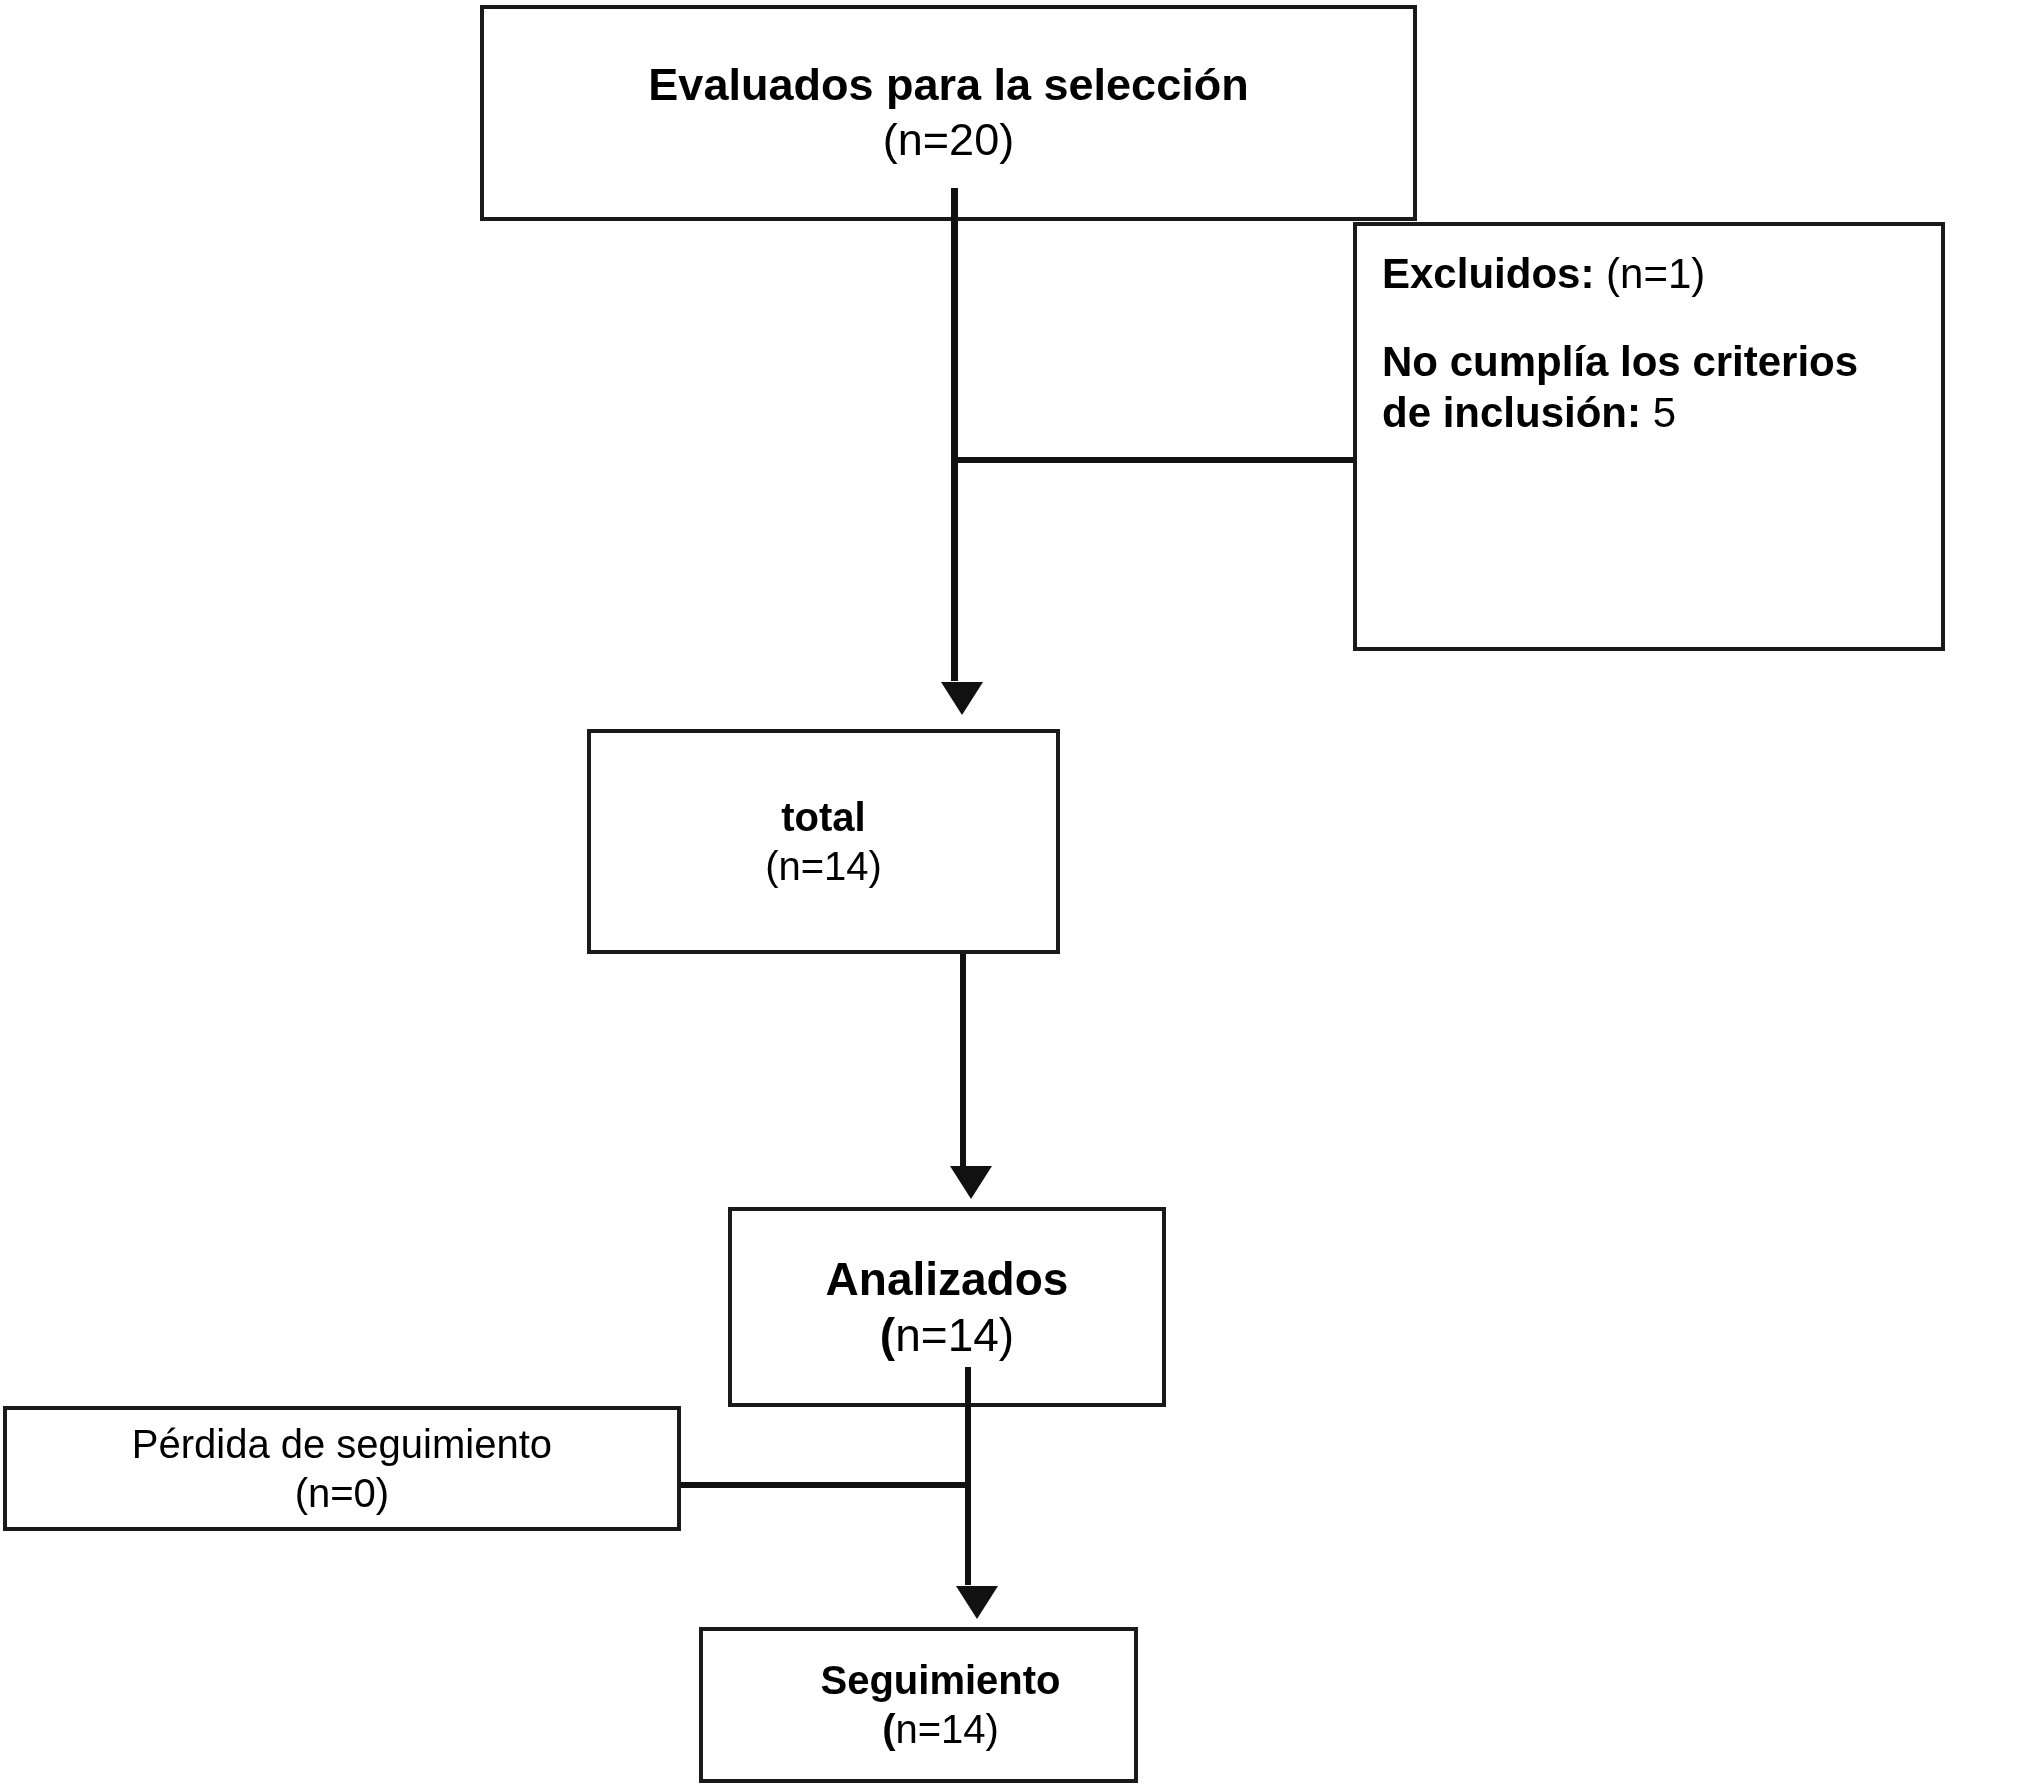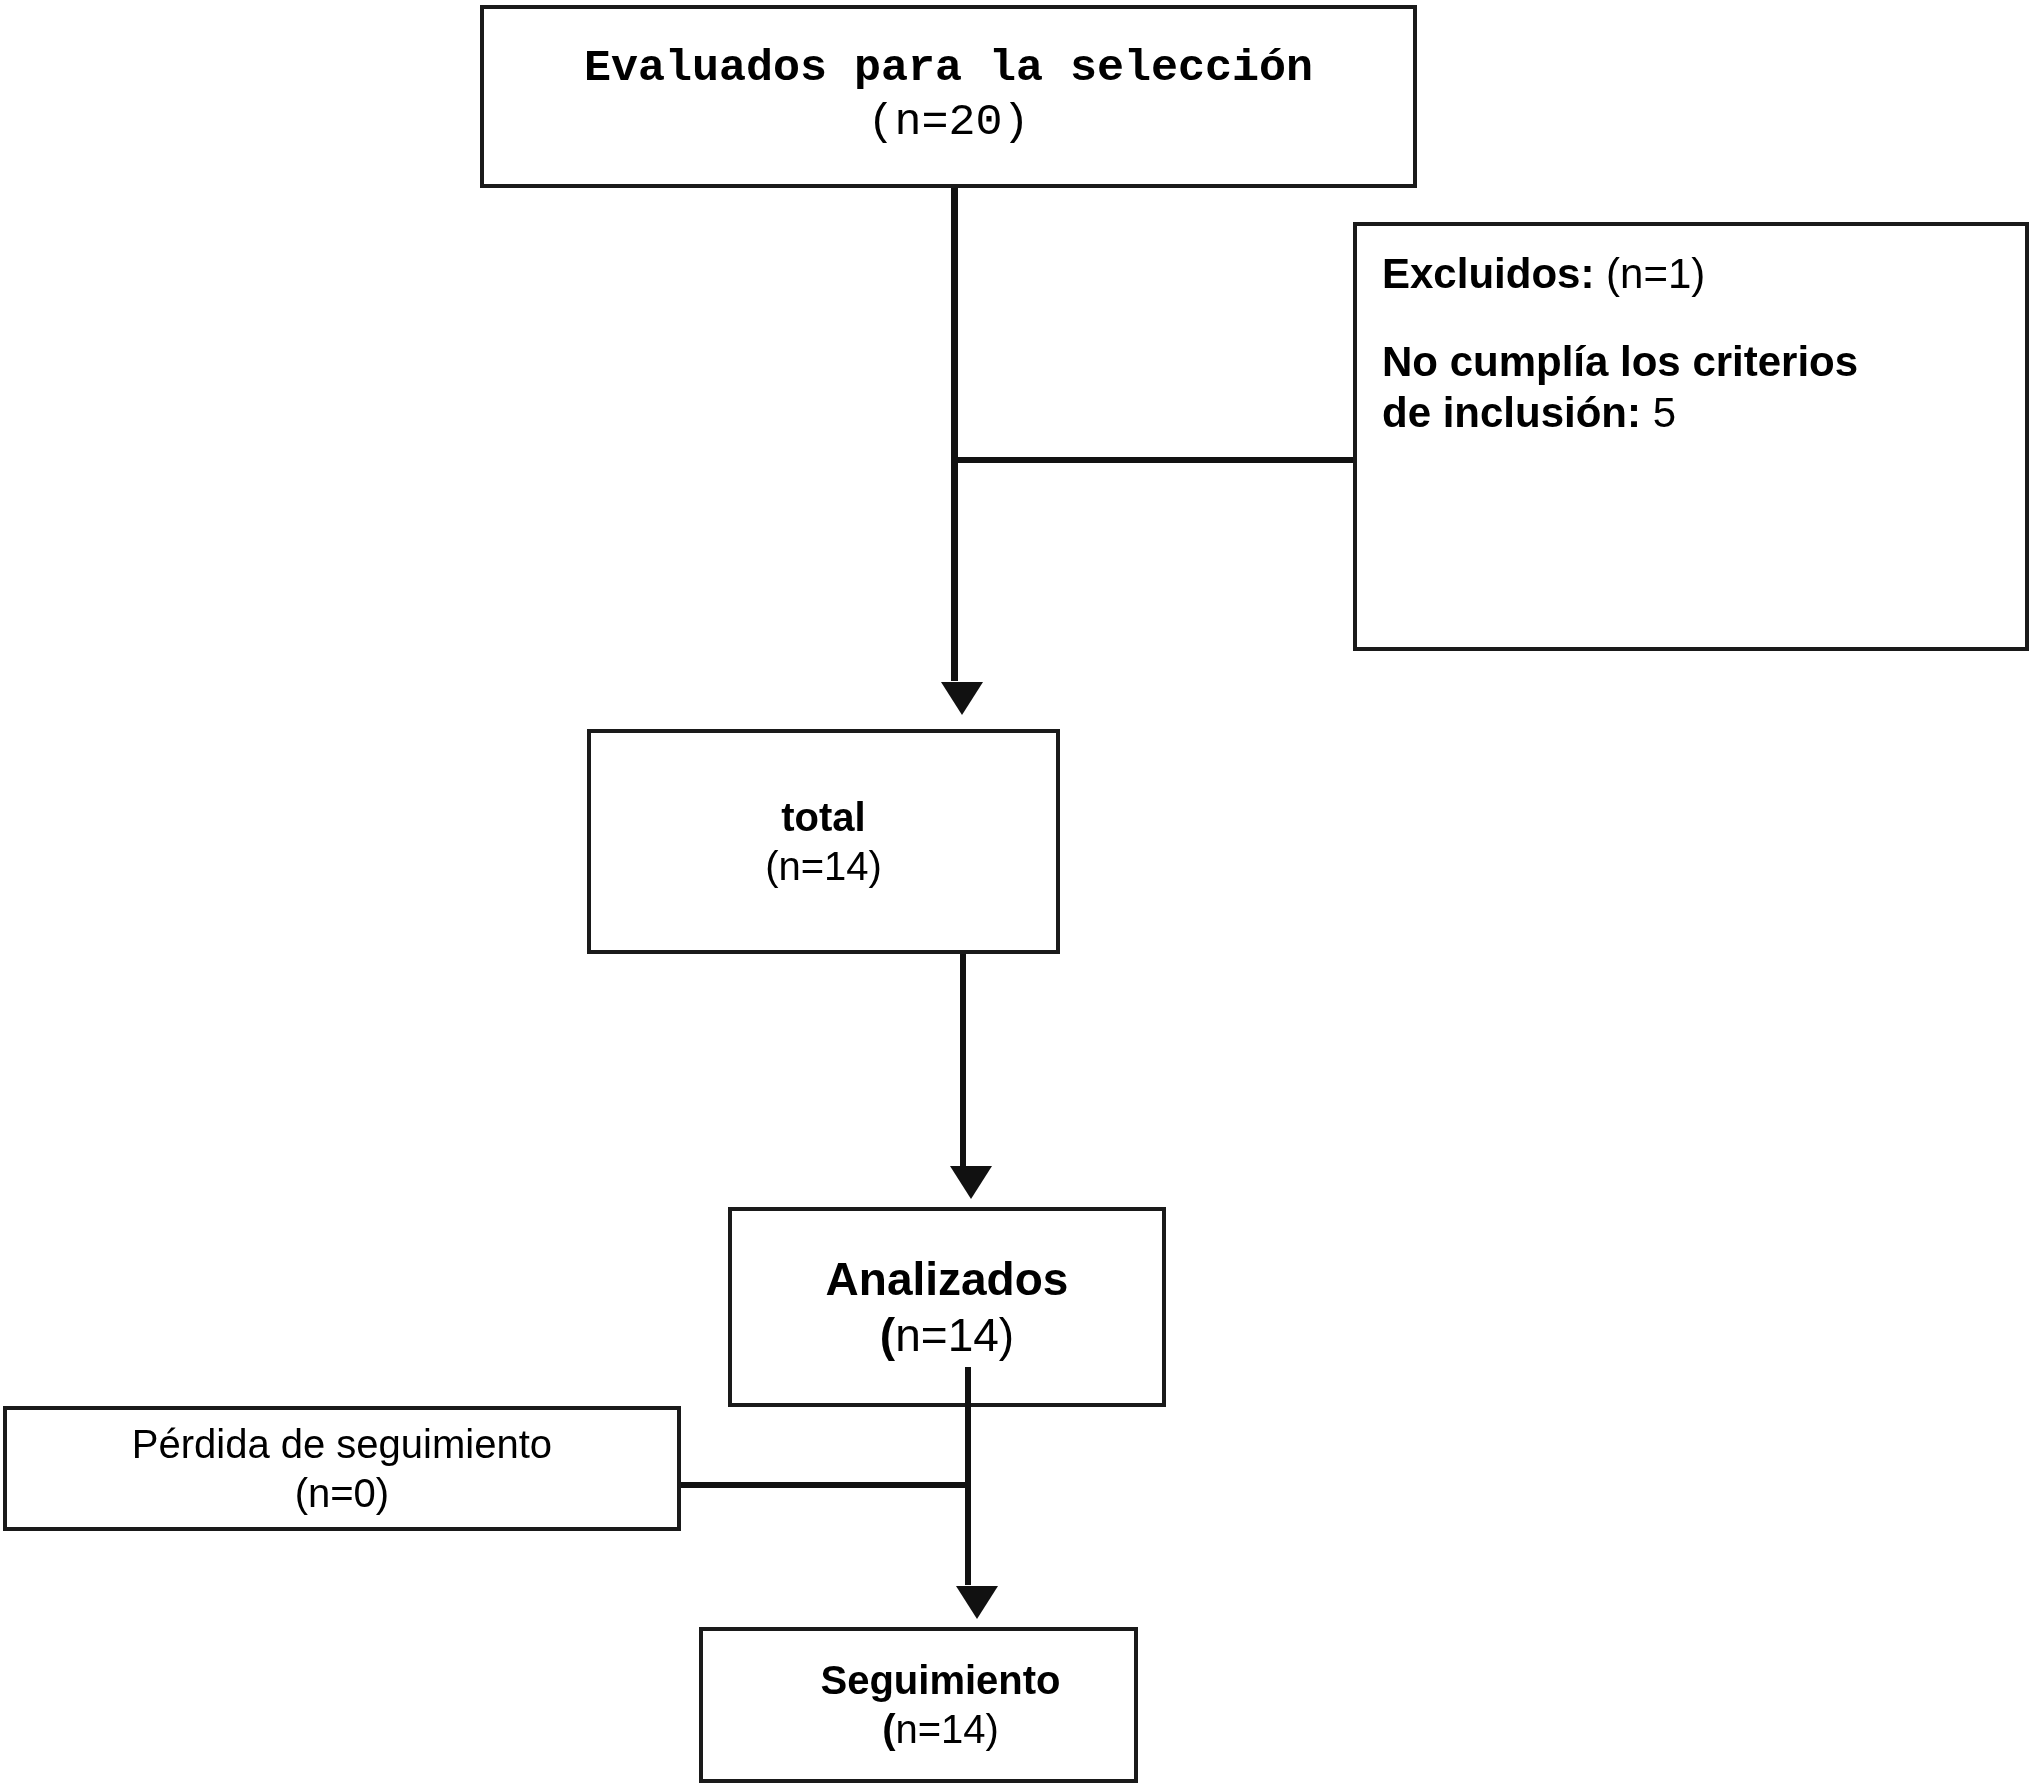--- a/index.html
+++ b/index.html
@@ -47,9 +47,8 @@
 
   
   #node-screened {
-    left: 480px; top: 4.9px; width: 937px; height: 183px;
+    left: 480px; top: 4.9px; width: 937px; height: 216px;
     font-size: 45px;
-    font-family: Liberation Mono, monospace;
   }
   #node-excluded {
     left: 1353px; top: 222px; width: 676px; height: 429px;

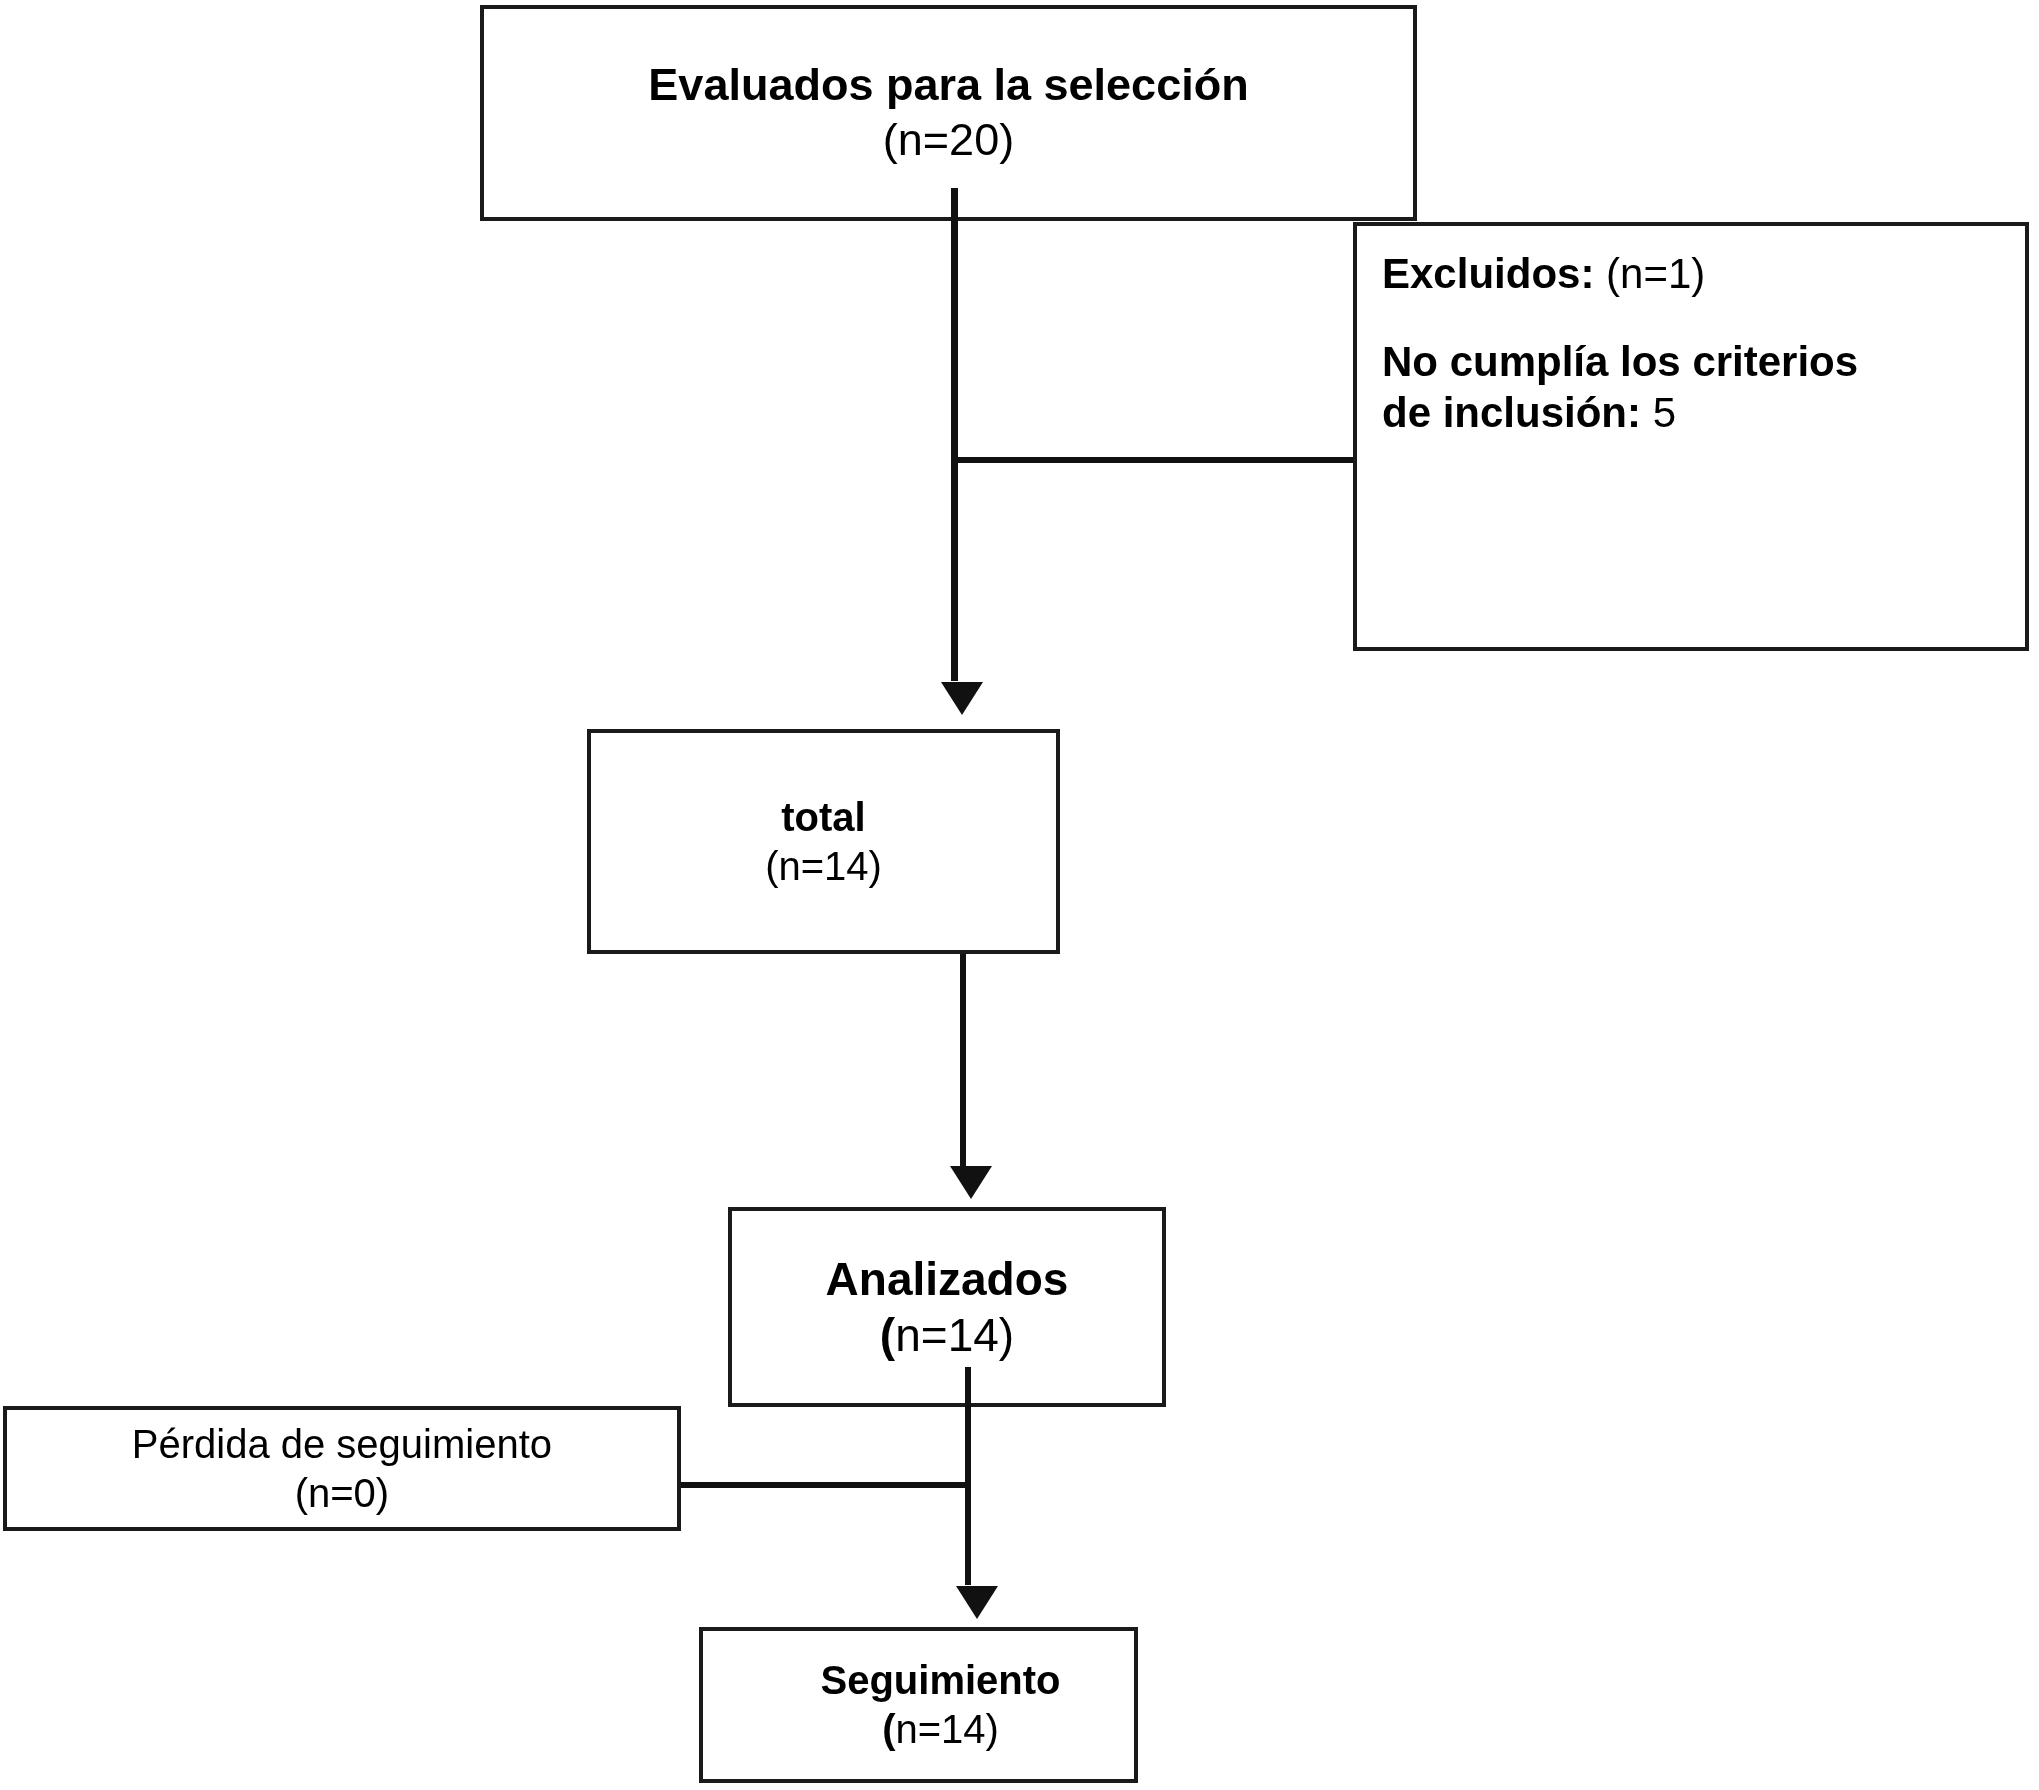--- a/index.html
+++ b/index.html
@@ -51,7 +51,7 @@
     font-size: 45px;
   }
   #node-excluded {
-    left: 1353px; top: 222px; width: 676px; height: 429px;
+    left: 1353px; top: 222px; width: 592px; height: 429px;
     font-size: 42px;
     padding: 21.5px 0 0 25px;
   }

